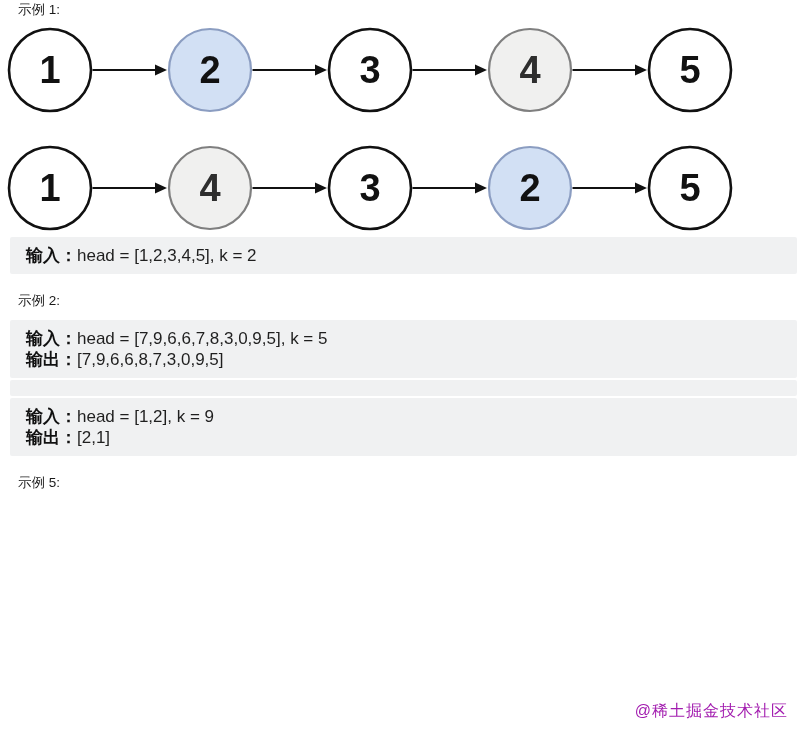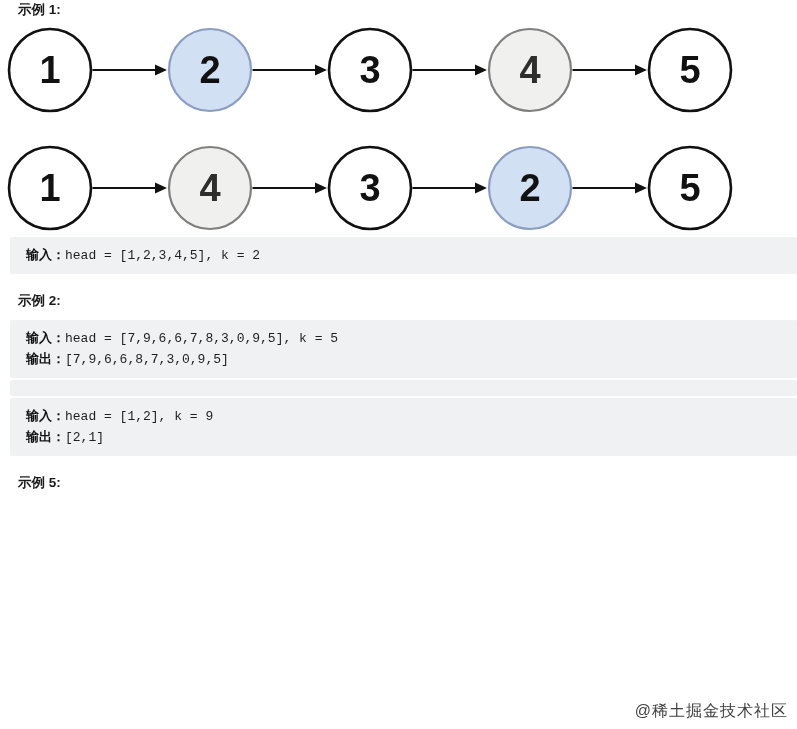--- a/index.html
+++ b/index.html
@@ -13,7 +13,7 @@
   .example-title{
     margin:19px 0 11px 18px;
     font-size:13.5px;
-    font-weight:700;
+    font-weight:400;
     color:#1a1a1a;
     line-height:16px;
   }

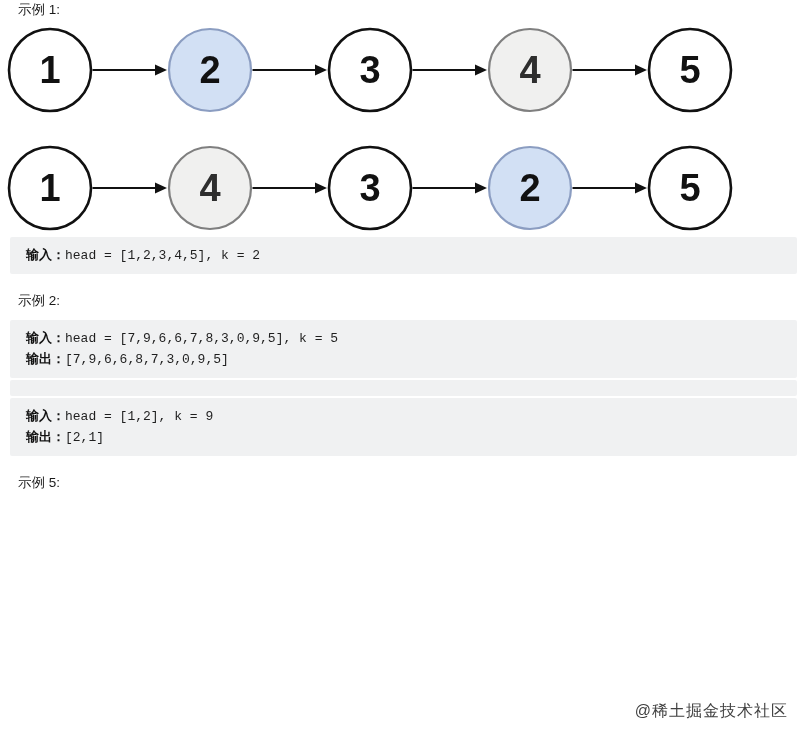--- a/index.html
+++ b/index.html
@@ -28,8 +28,8 @@
     border-radius:2px;
   }
   .code-line{
-    font-family:Liberation Mono, monospace;
-    font-size:13px;
+    font-family:Liberation Sans, sans-serif;
+    font-size:17px;
     line-height:21px;
     color:#1f1f1f;
     white-space:pre;

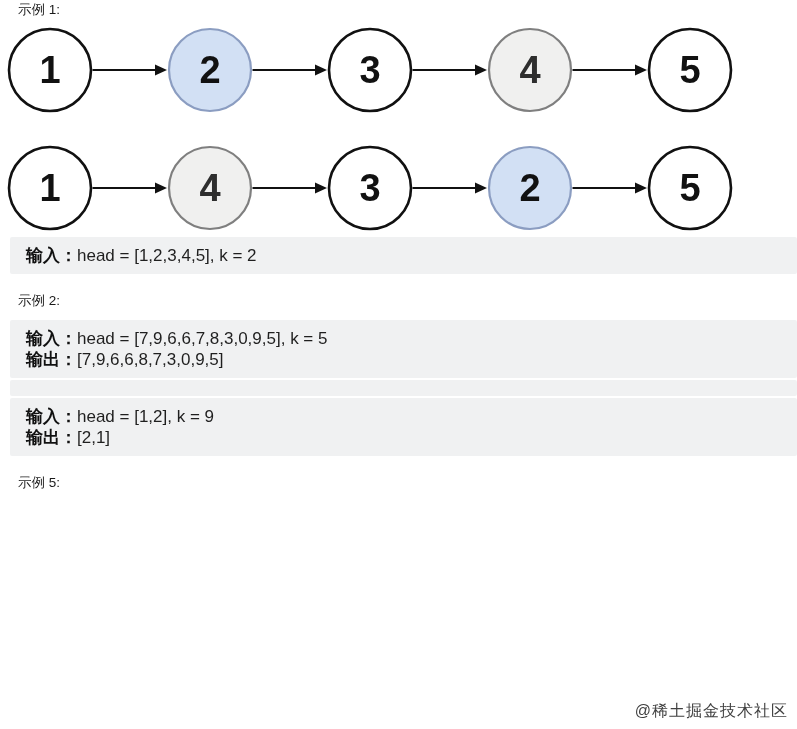--- a/index.html
+++ b/index.html
@@ -44,7 +44,7 @@
     position:absolute;
     right:9px;bottom:7px;
     font-size:16px;
-    color:#404040;
+    color:#a21caf;
     letter-spacing:1px;
   }
 </style>

